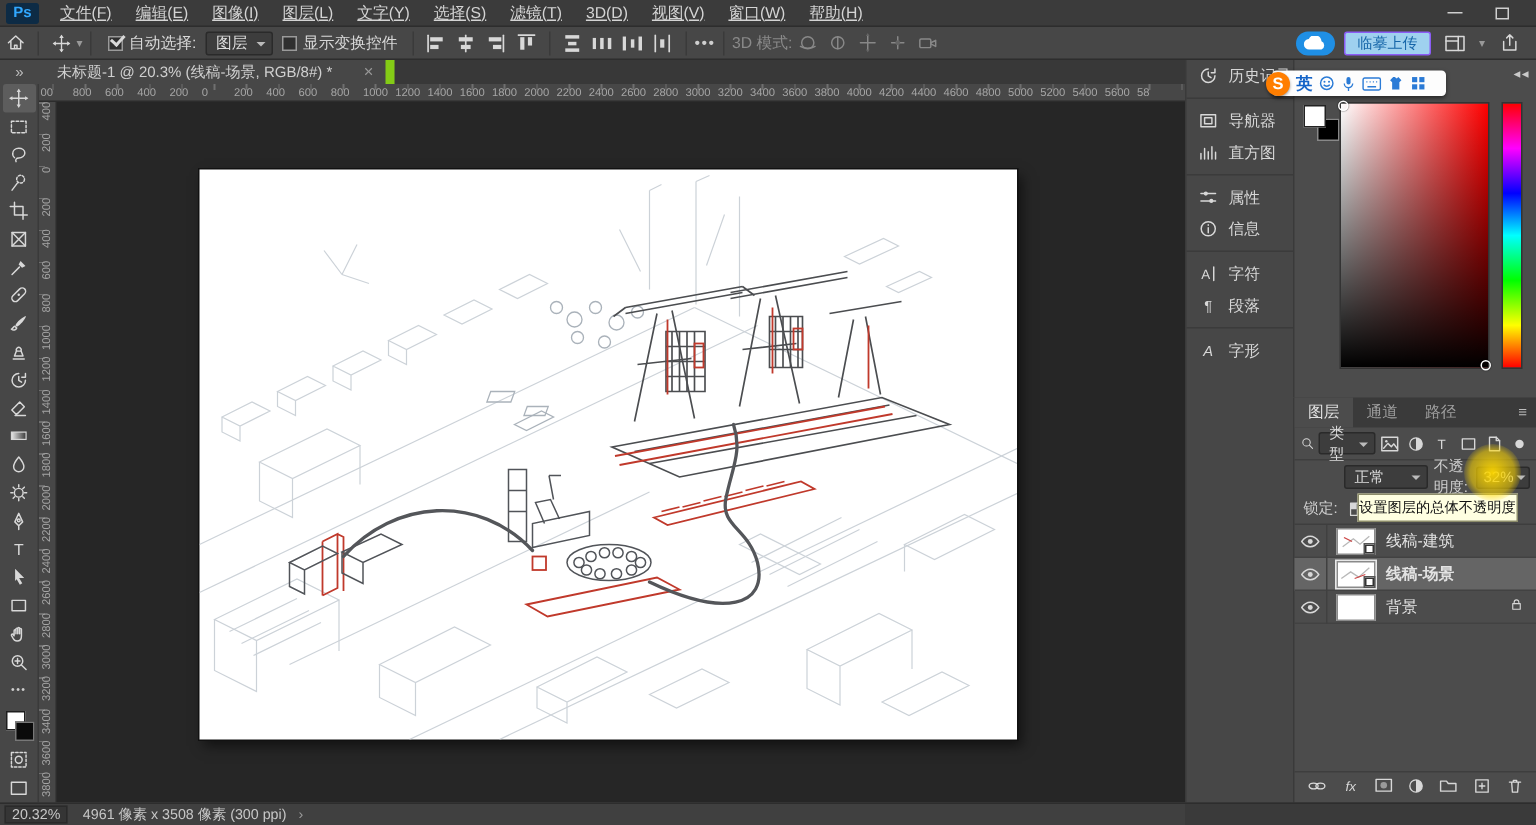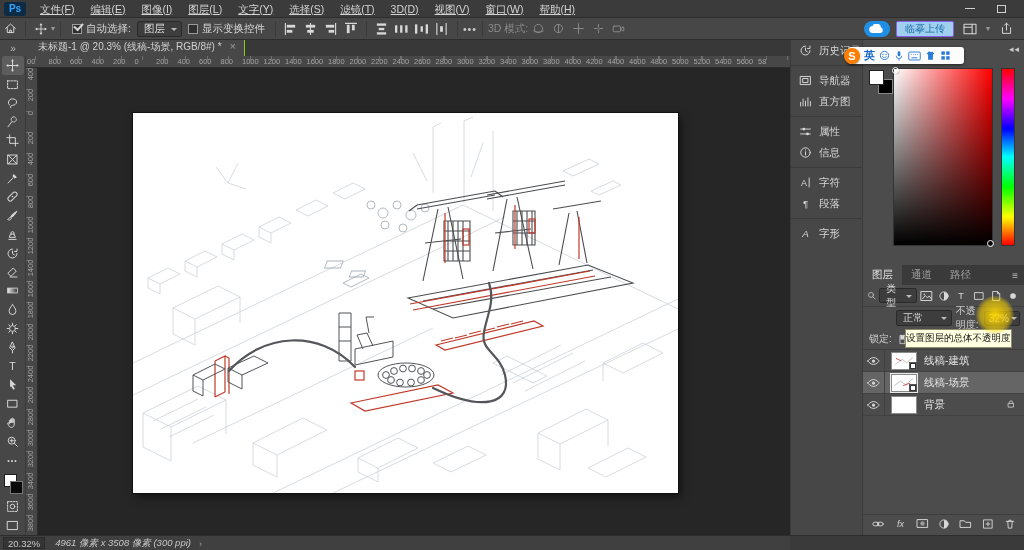--- a/index.html
+++ b/index.html
@@ -38,8 +38,8 @@
   
   #tabbar { position:absolute; left:0; top:40px; width:790px; height:16px; background:#383838; display:flex; }
   #tool-collapse { width:26px; height:16px; display:flex; align-items:center; justify-content:center; color:#bbb; font-size:10px; background:#474747; }
-  #doc-tab { background:#474747; height:16px; display:flex; gap:8px;
-    padding:0 8px 0 12px; font-size:10px; color:#d0d0d0; border-right:1px solid #84cc16; }
+  #doc-tab { background:#474747; height:16px; display:flex; align-items:center; gap:21px;
+    padding:0 8px 0 12px; font-size:10px; color:#d0d0d0; border-right:6px solid #84cc16; }
   #doc-tab .close { color:#9a9a9a; font-size:11px; }
 
   

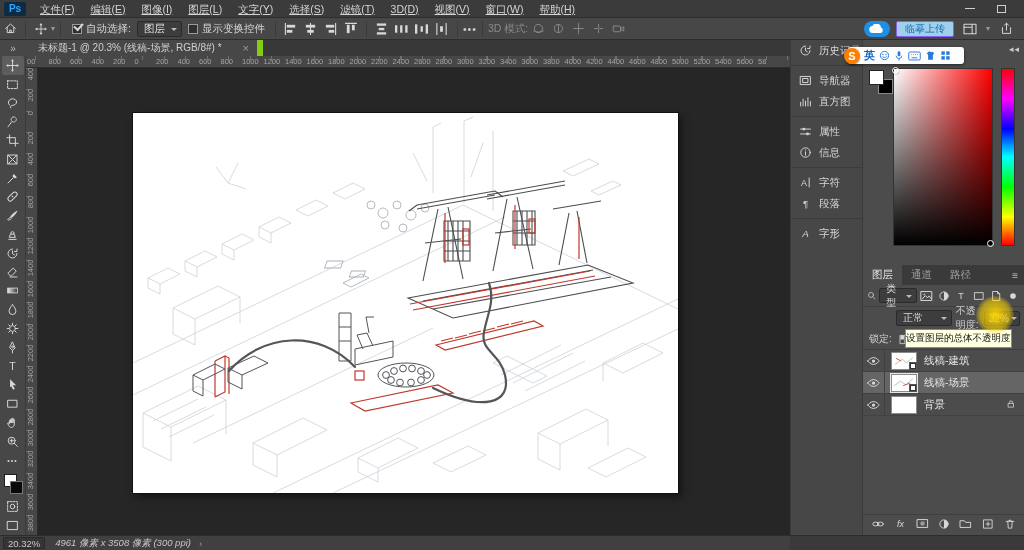--- a/index.html
+++ b/index.html
@@ -107,7 +107,7 @@
   #lp-lock { height:20px; display:flex; align-items:center; gap:4px; padding:0 6px; font-size:10px; color:#cfcfcf; position:relative; }
   #layer-list { border-top:1px solid #3e3e3e; }
   .layer-row { height:22px; display:flex; align-items:center; border-bottom:1px solid #424242; }
-  .layer-row.selected { background:#656565; }
+  .layer-row.selected { background:#656565;font-weight:bold; }
   .eye-cell { width:22px; height:22px; display:flex; align-items:center; justify-content:center; border-right:1px solid #404040; }
   .thumb { position:relative; width:26px; height:18px; background:#fff; border:1px solid #8a8a8a; margin:0 7px 0 6px; }
   .thumb svg { width:100%; height:100%; display:block; }

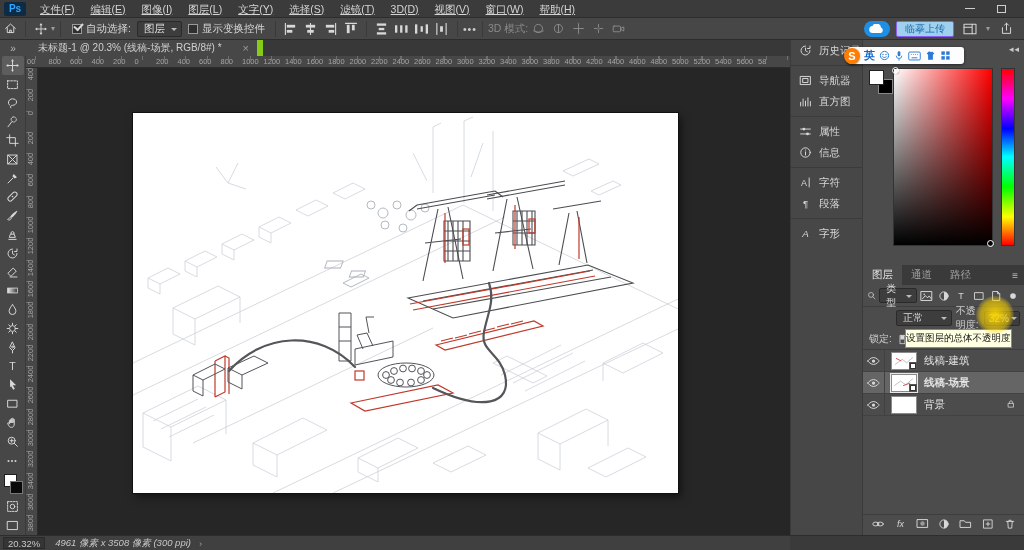--- a/index.html
+++ b/index.html
@@ -138,7 +138,7 @@
   #statusbar { position:absolute; left:0; top:535px; width:790px; height:15px; background:#404040;
     display:flex; align-items:center; font-size:9.5px; color:#c7c7c7; border-top:1px solid #2d2d2d; }
   #status-zoom { background:#353535; border:1px solid #2a2a2a; height:12px; margin-left:3px; padding:0 4px; display:flex; align-items:center; }
-  #status-info { margin-left:10px;font-style:italic; }
+  #status-info { margin-left:10px; }
   #status-chevron { margin-left:8px; color:#9a9a9a; }
   #statusbar-right { position:absolute; left:790px; top:535px; width:234px; height:15px; background:#3a3a3a; border-top:1px solid #2d2d2d; }
 

